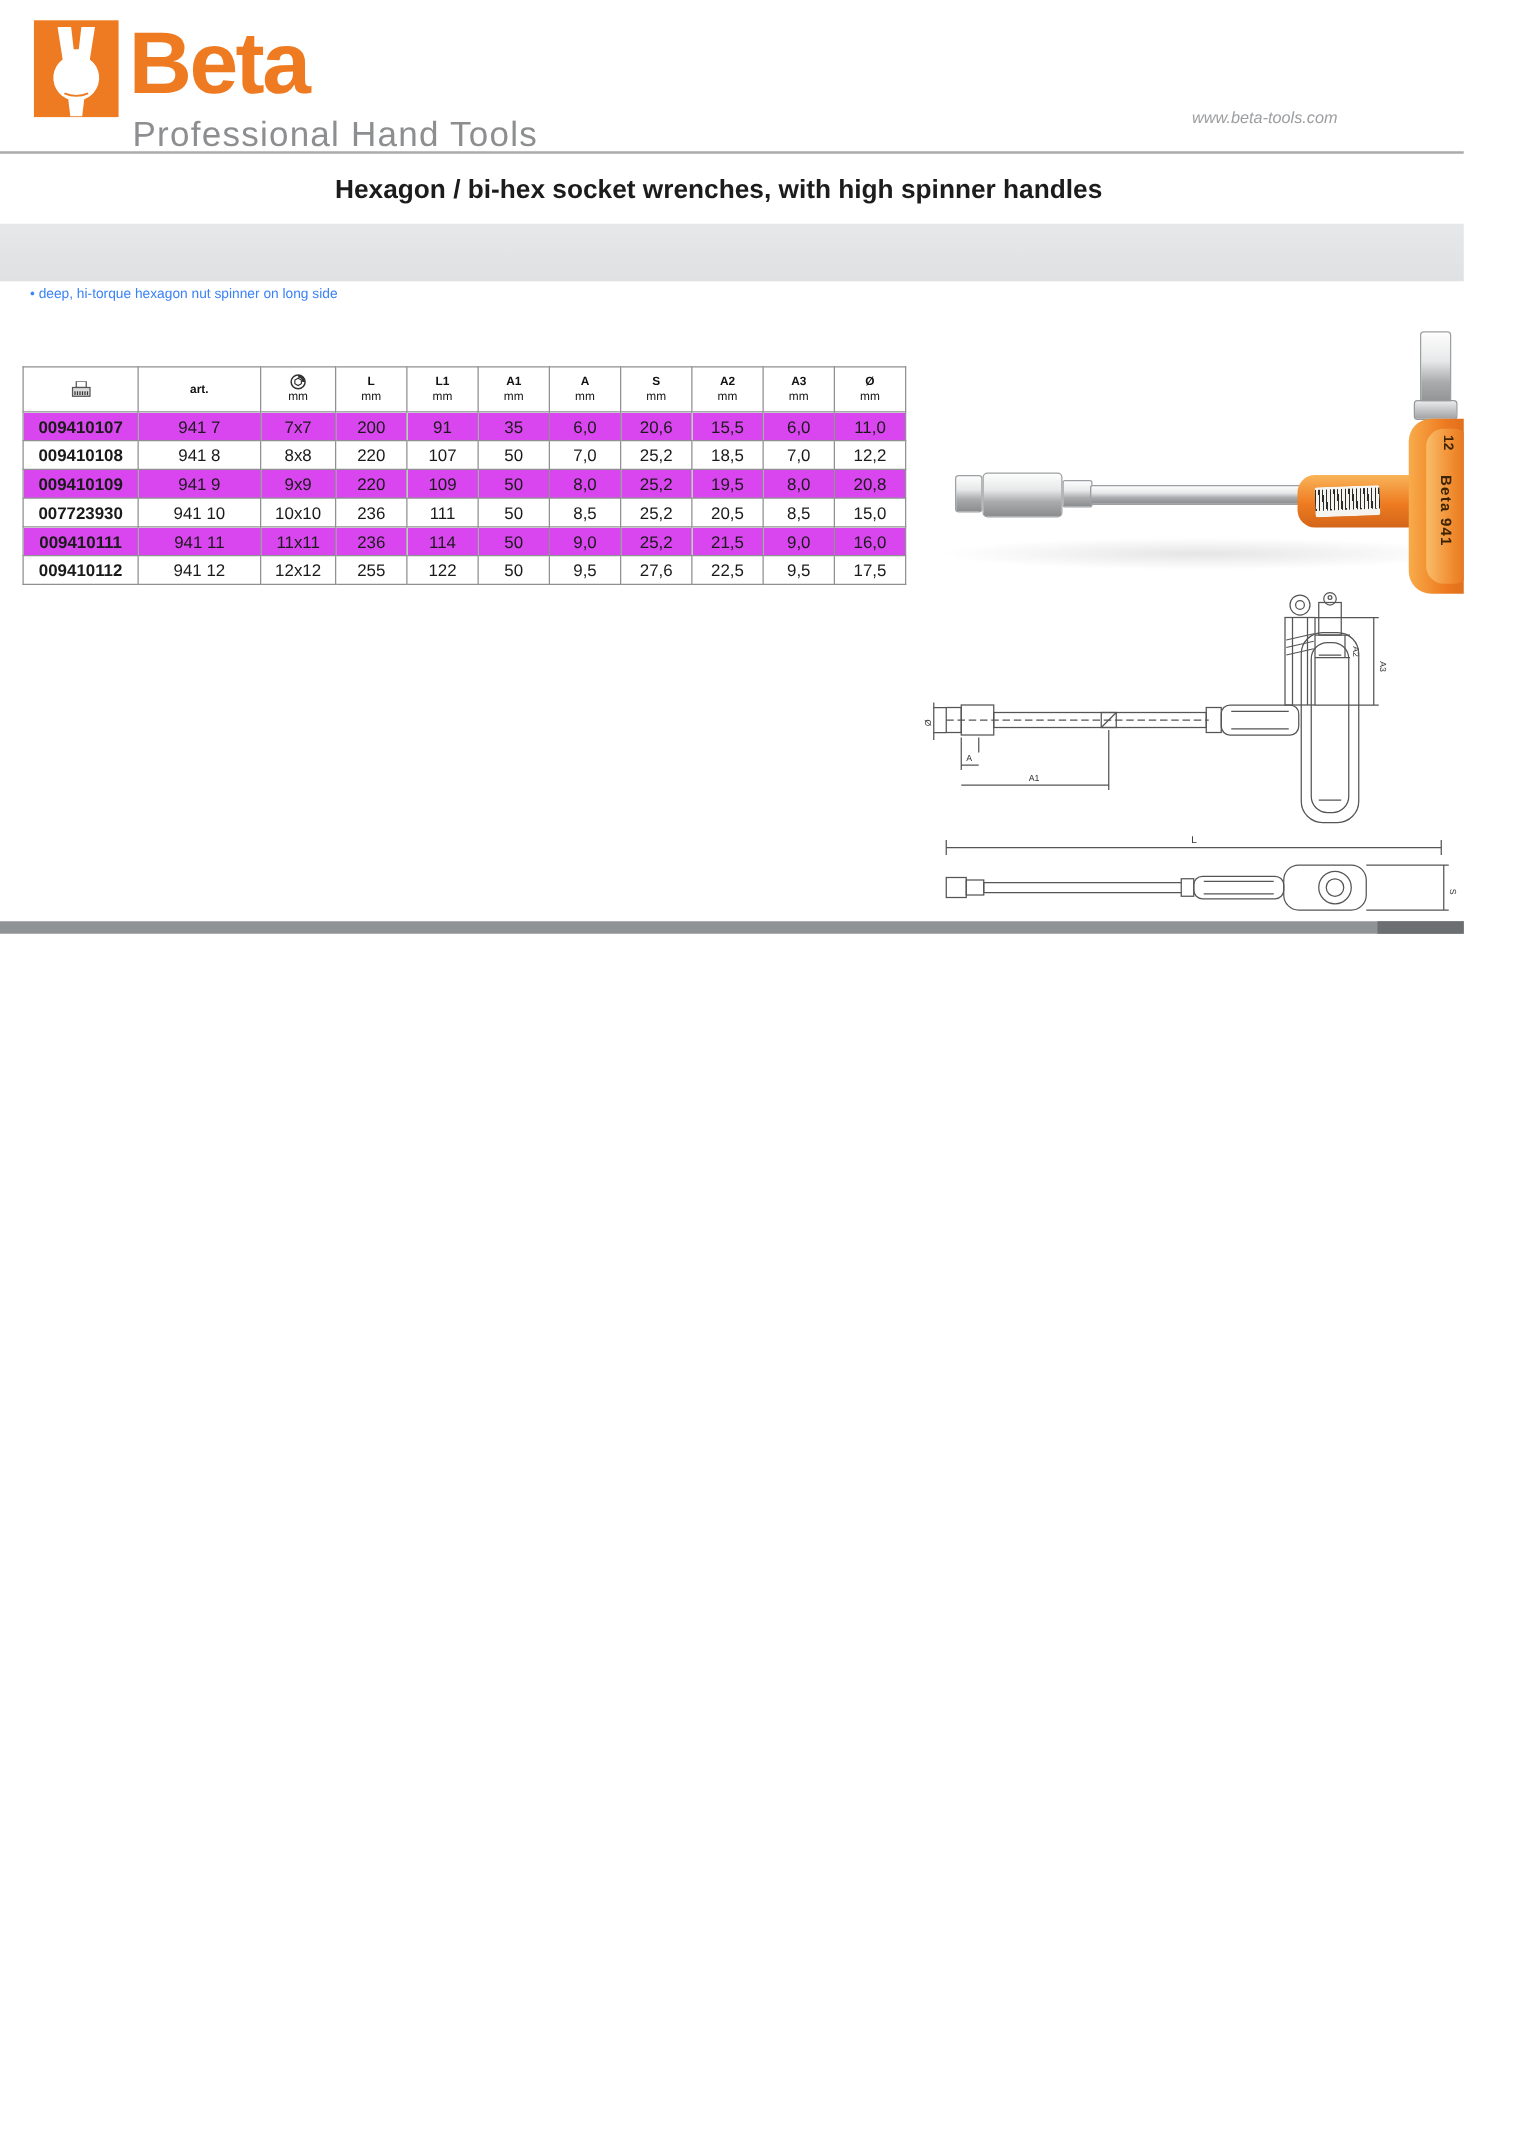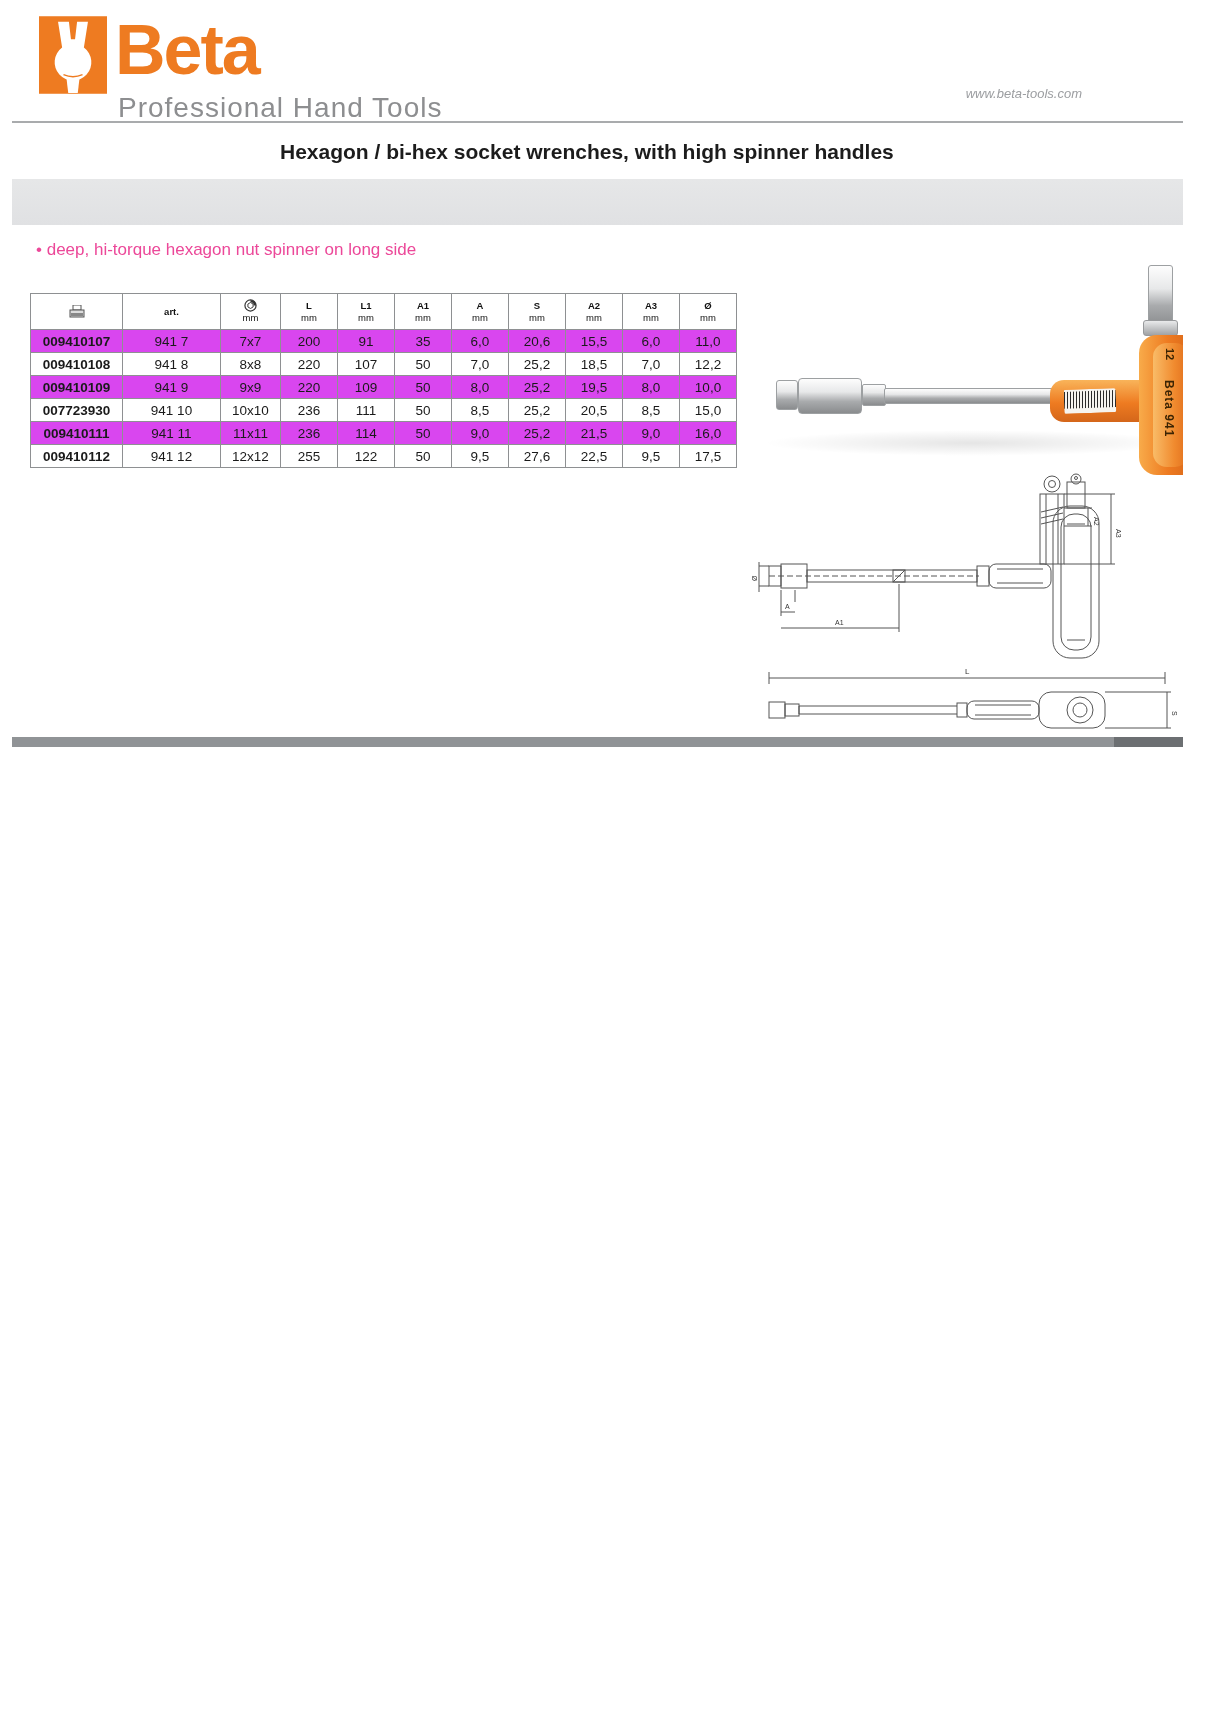--- a/index.html
+++ b/index.html
@@ -5,7 +5,7 @@
   * { margin:0; padding:0; box-sizing:border-box; }
   html,body { background:#fff; }
   body { font-family:"Liberation Sans", sans-serif; }
-  .page { position:relative; width:1171px; height:1717px; background:#fff; overflow:hidden;margin-left:12px; }
+  .page { position:relative; width:1171px; height:1717px; background:#fff; overflow:hidden; }
 
   
   .logo-box { position:absolute; left:27px; top:16px; width:68px; height:78px; }

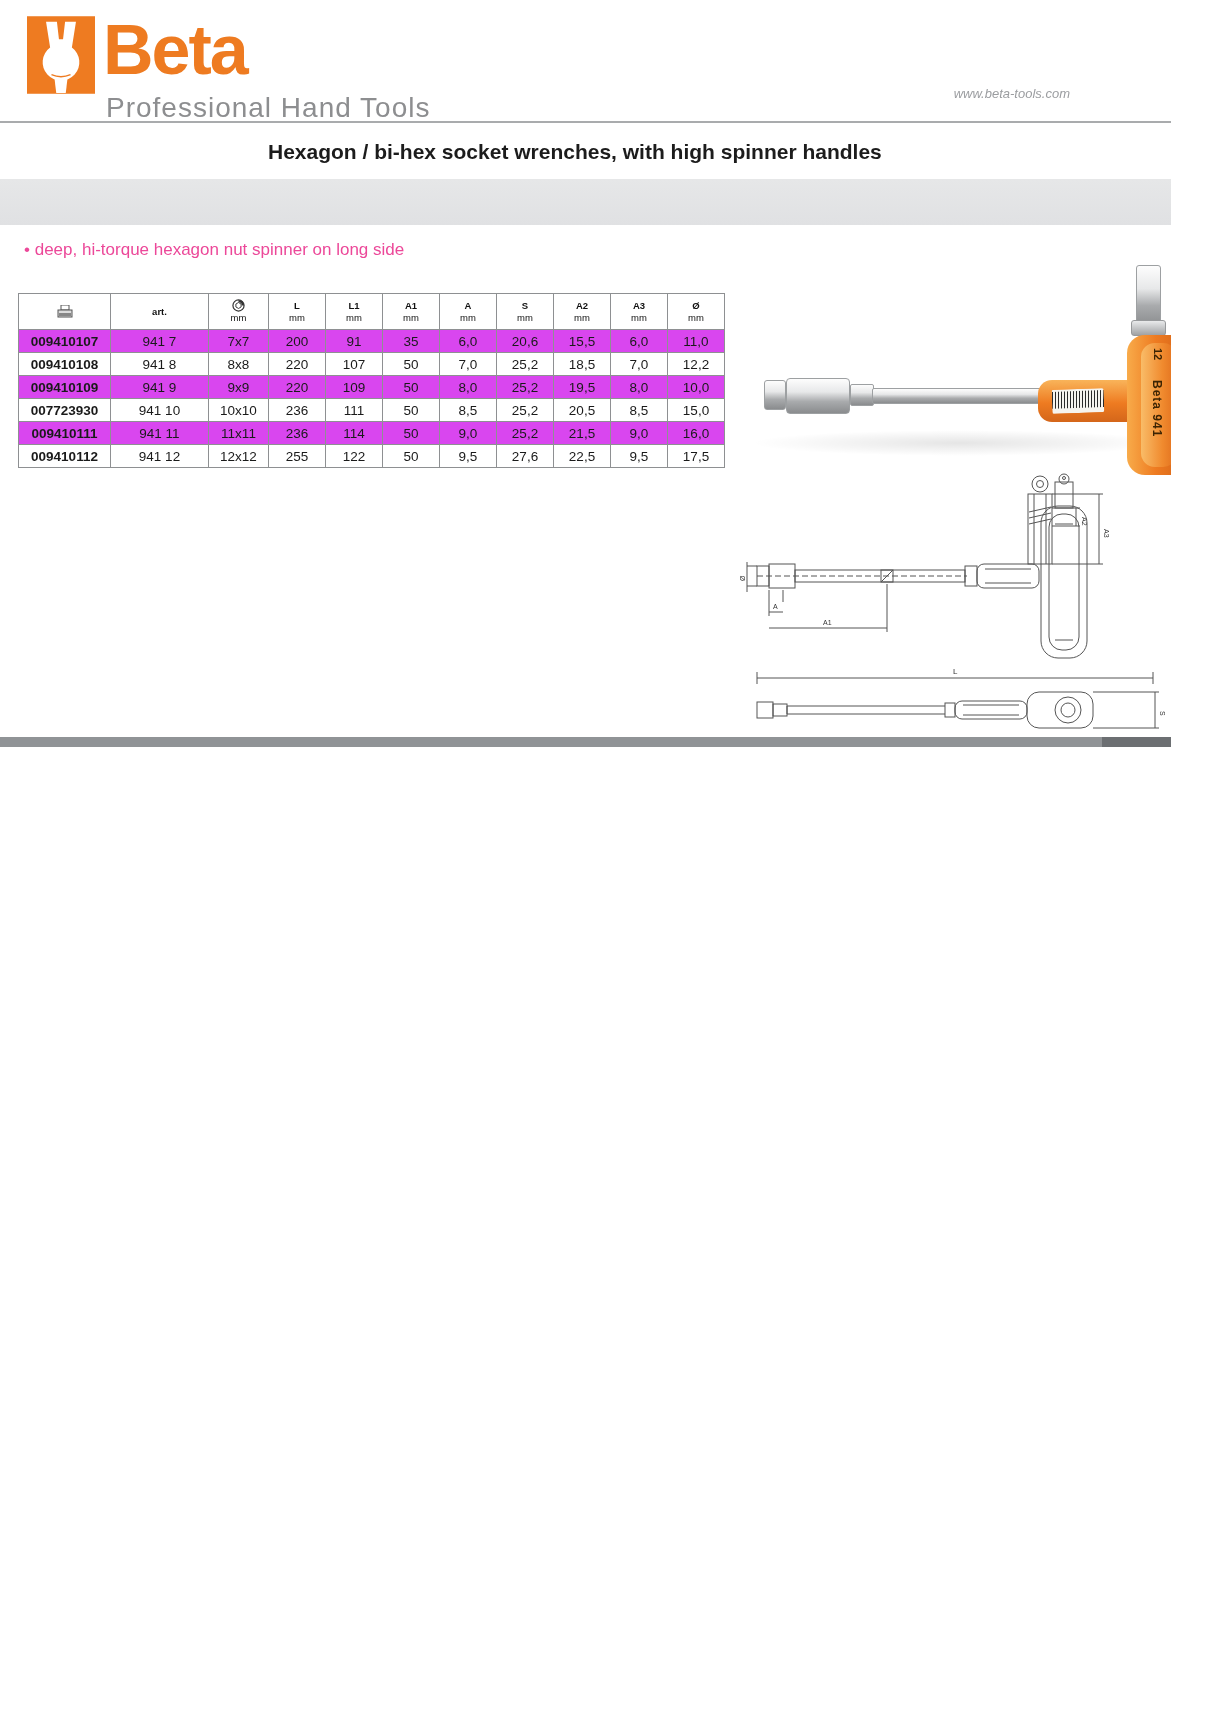--- a/index.html
+++ b/index.html
@@ -21,7 +21,7 @@
   .gray-band { position:absolute; left:0; top:179px; width:1214px; height:46px; background:linear-gradient(180deg,#e6e7e8,#e0e1e3); }
 
   
-  .bullet { position:absolute; left:24px; top:240px; font-size:17px; color:#ec4899; }
+  .bullet { position:absolute; left:24px; top:229px; font-size:11px; color:#3b82f6; }
 
   
   .spec-table { position:absolute; left:18px; top:293px; border-collapse:collapse; table-layout:fixed; width:706px; background:#fff; }

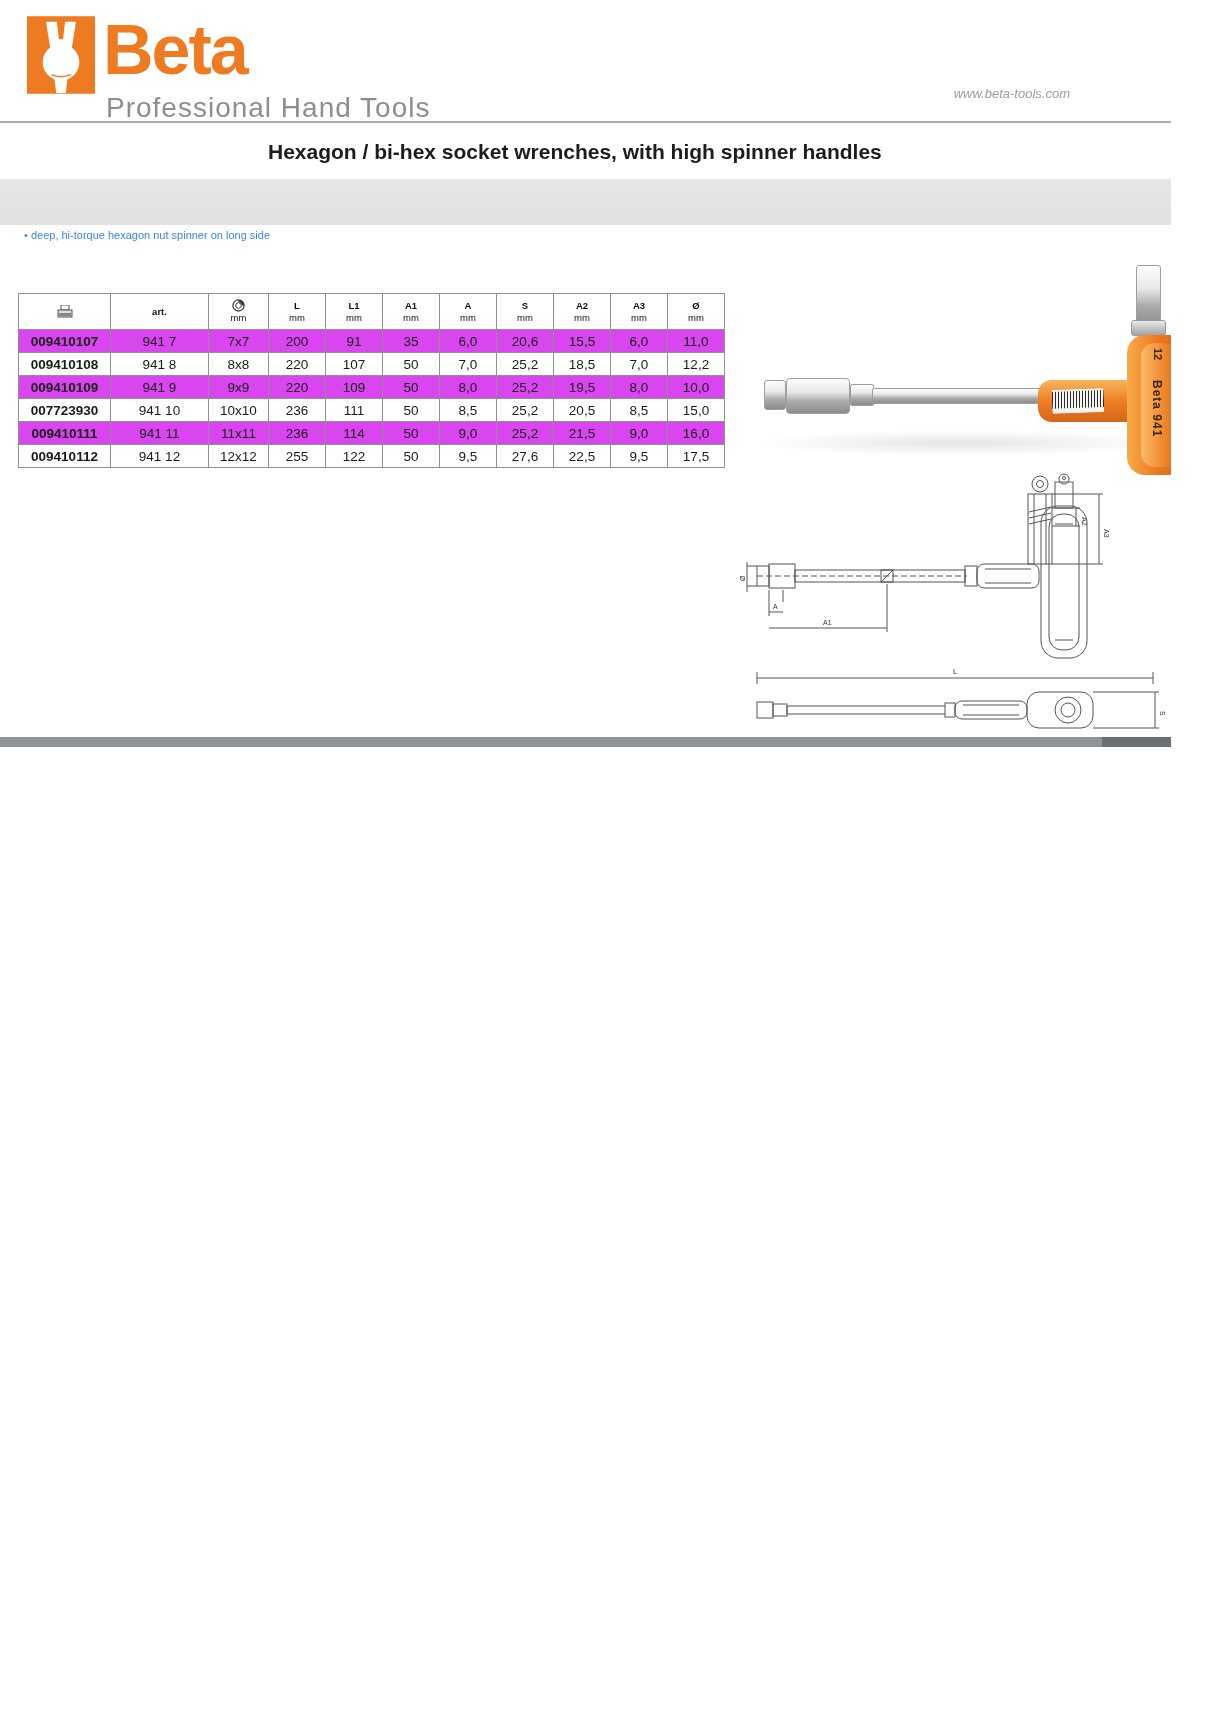--- a/index.html
+++ b/index.html
@@ -187,7 +187,7 @@
           <td>25,2</td>
           <td>19,5</td>
           <td>8,0</td>
-          <td>10,0</td>
+          <td>20,8</td>
         </tr>
         <tr>
           <td class="code">007723930</td>

